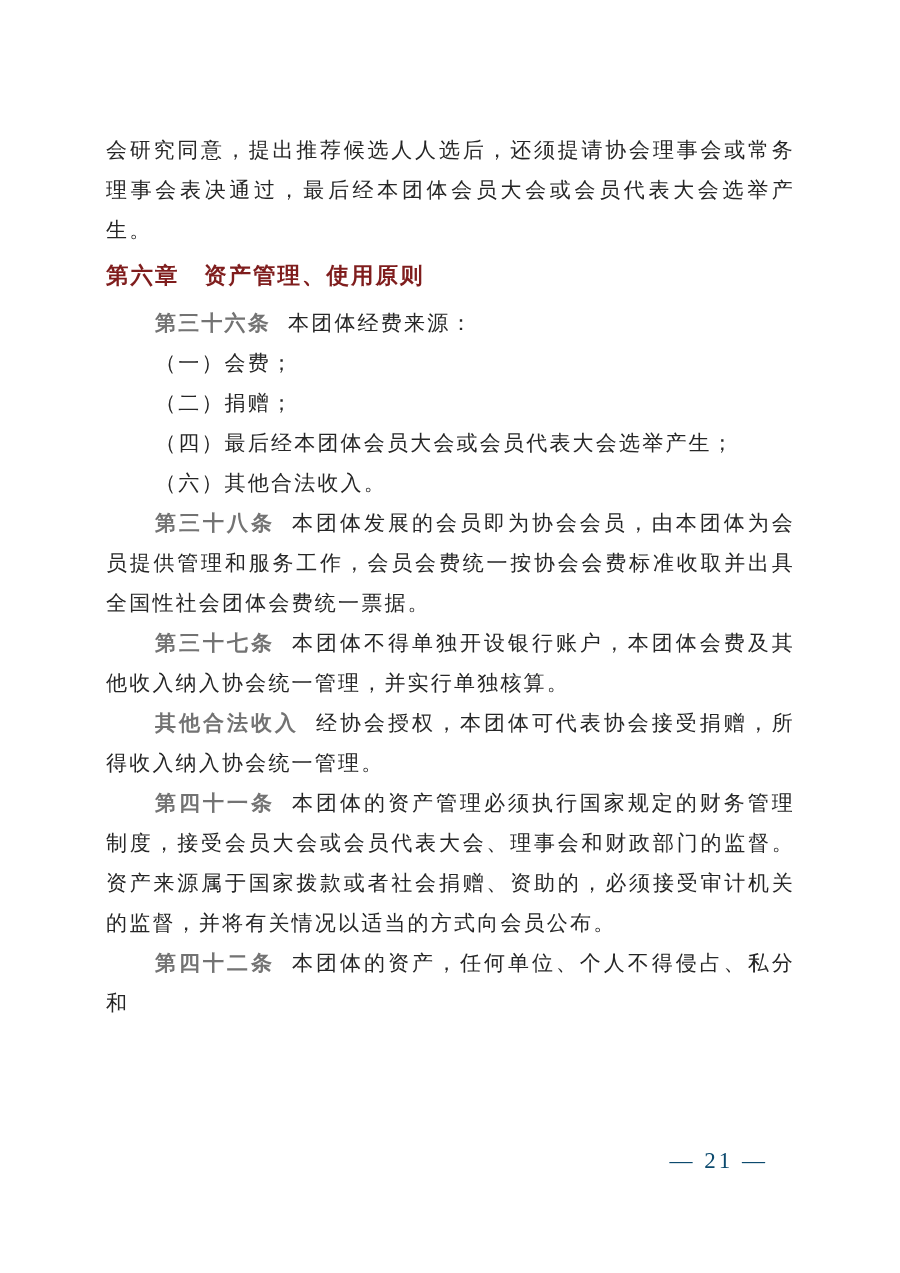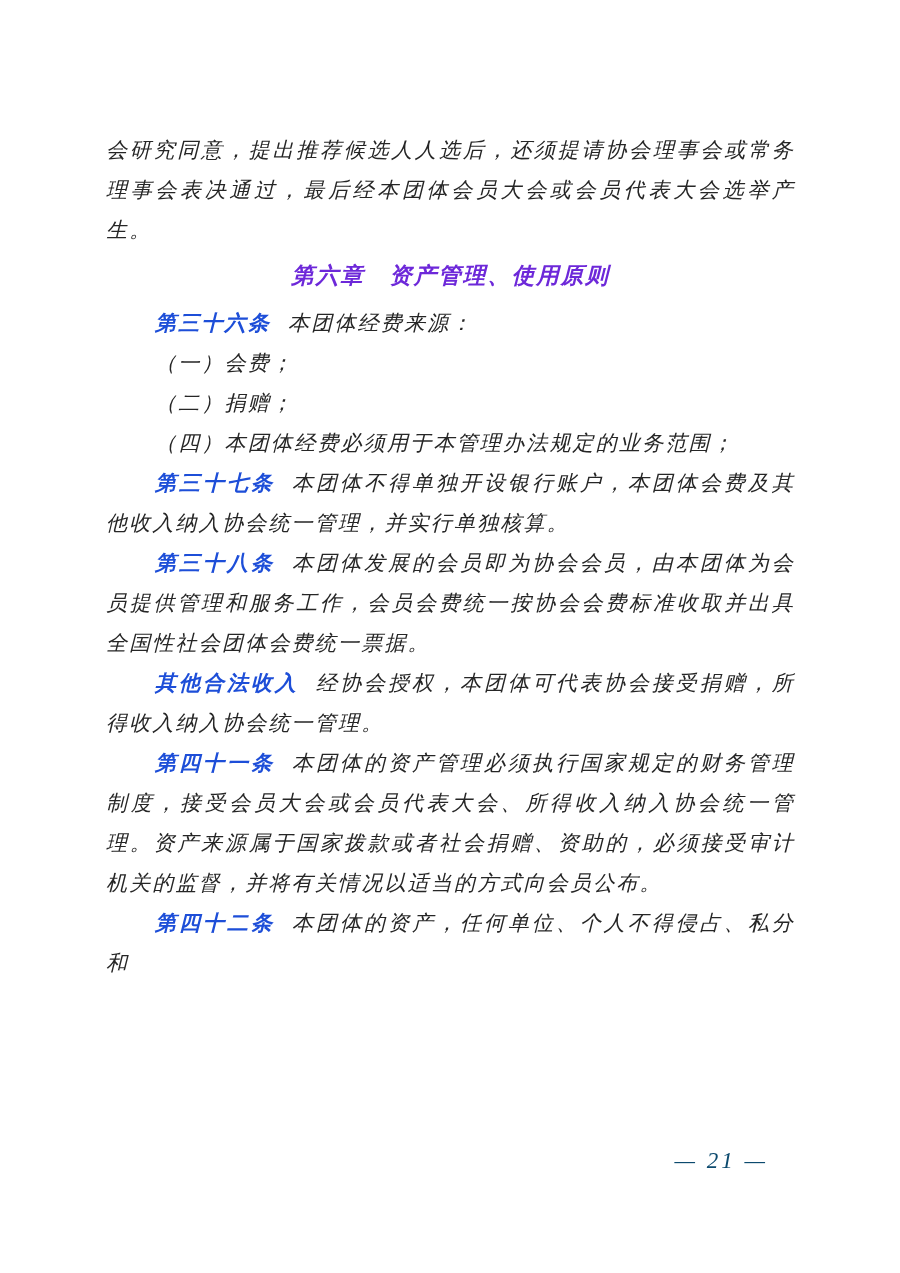--- a/index.html
+++ b/index.html
@@ -15,7 +15,6 @@
     overflow: hidden;
     font-family: "Liberation Serif", "DejaVu Serif", serif;
     color: #262626;
-    font-style: italic;
   }
   .doc-content {
     position: absolute;

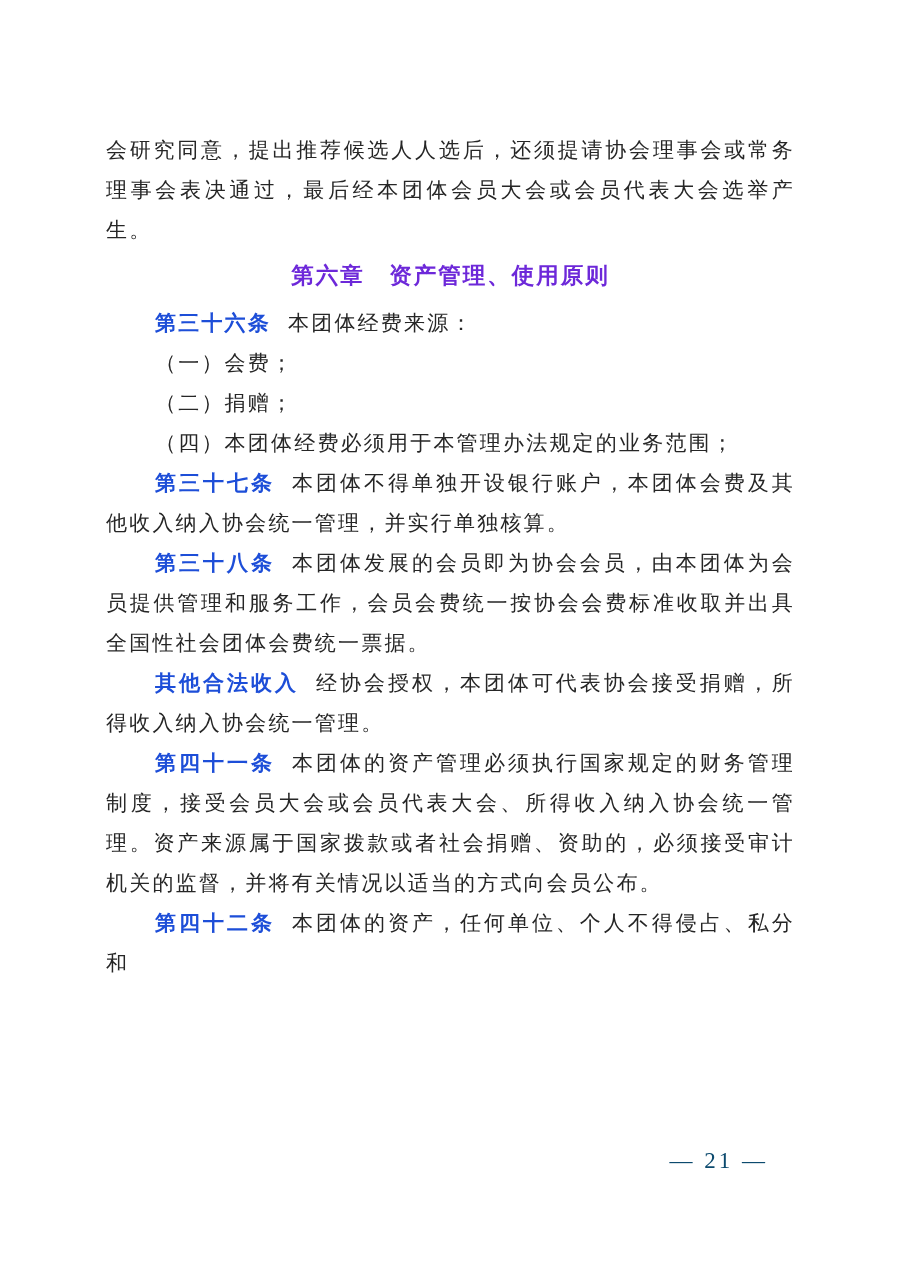--- a/index.html
+++ b/index.html
@@ -40,8 +40,8 @@
     font-size: 22.5px;
     line-height: 42px;
     letter-spacing: 2px;
-    text-align: center;
-    color: #6d28d9;
+    text-align: left;
+    color: #7f1d1d;
   }
   .article-num {
     font-weight: bold;

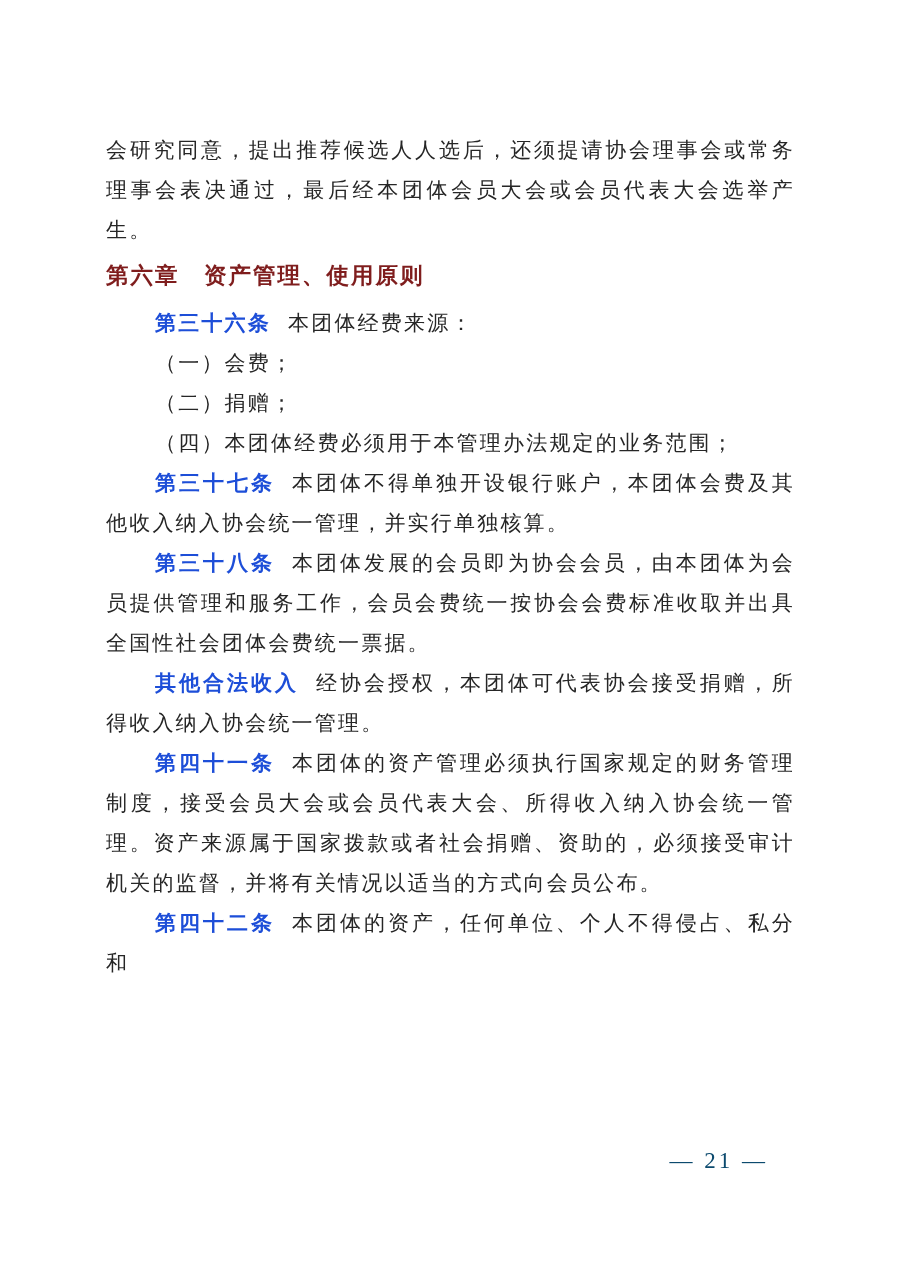--- a/index.html
+++ b/index.html
@@ -46,7 +46,7 @@
   .article-num {
     font-weight: bold;
     margin-right: 17px;
-    color: #1d4ed8;
+    color: #737373;
     margin-top: 48px;
   }
   .page-footer {

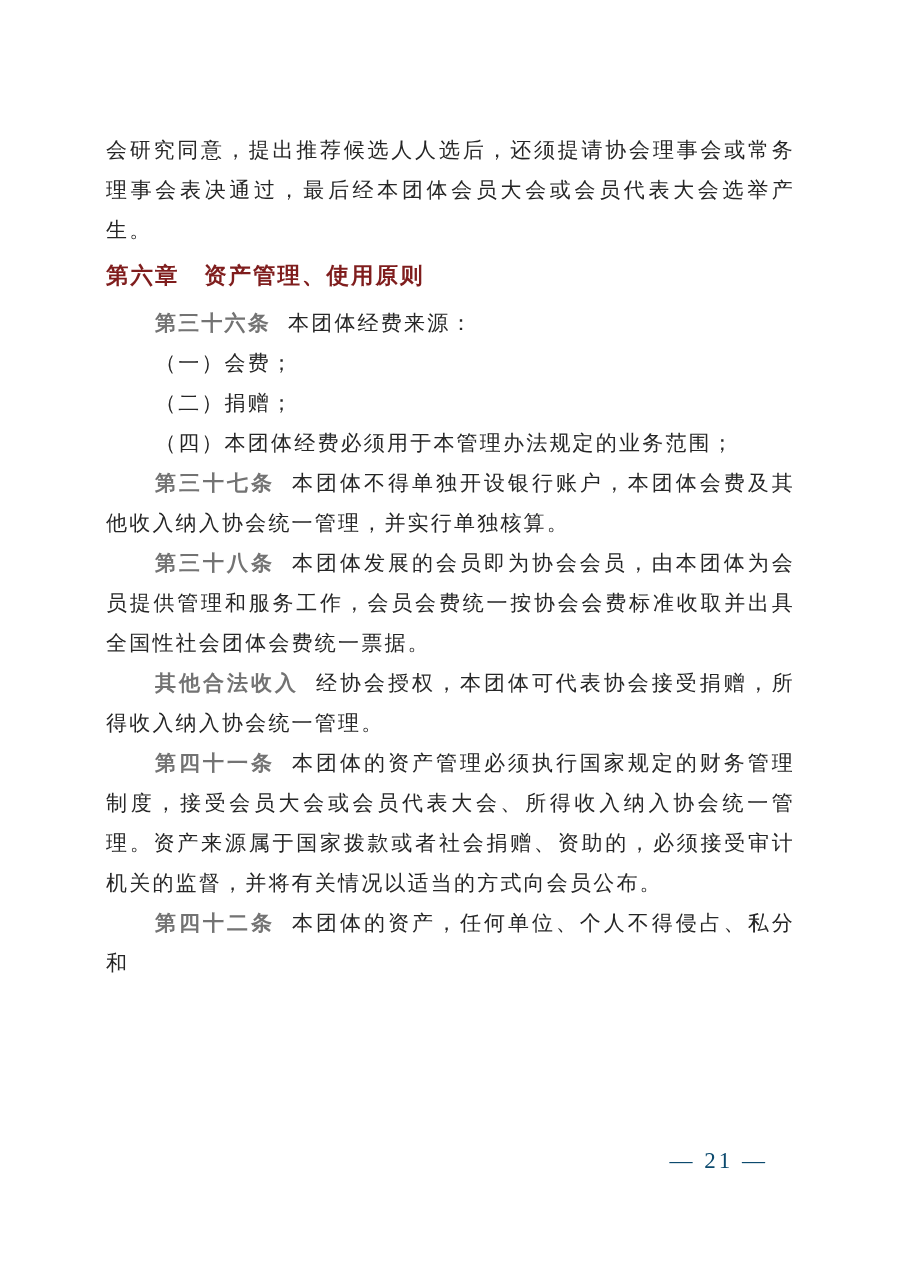--- a/index.html
+++ b/index.html
@@ -74,7 +74,7 @@
 
     <p class="para indent">（一）会费；</p>
     <p class="para indent">（二）捐赠；</p>
-    <p class="para indent">（四）本团体经费必须用于本管理办法规定的业务范围；</p>
+    <p class="para indent">（四）最后经本团体会员大会或会员代表大会选举产生；</p>
 
     <p class="para indent">
       <span class="article-num">第三十七条</span><span>本团体不得单独开设银行账户，本团体会费及其他收入纳入协会统一管理，并实行单独核算。</span>

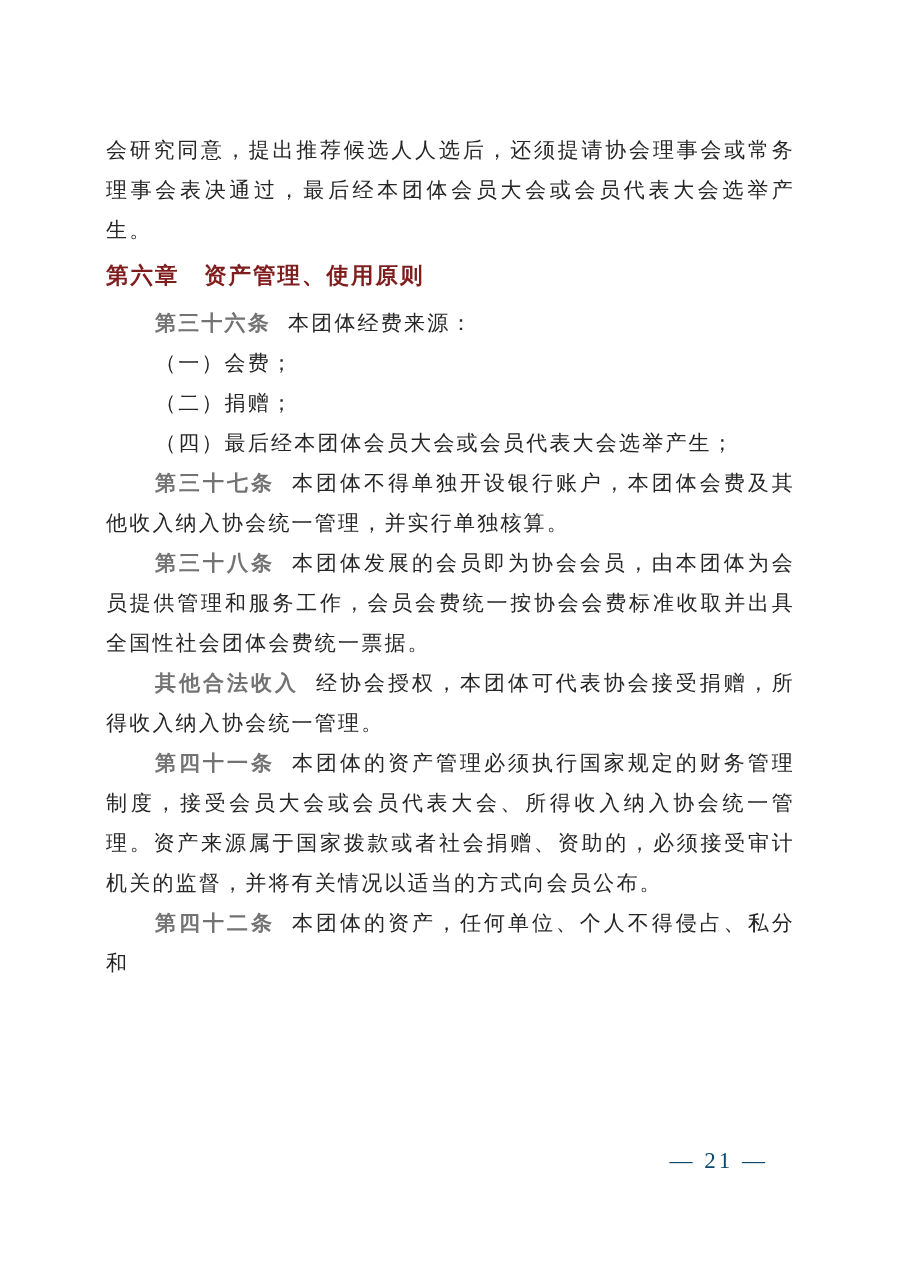--- a/index.html
+++ b/index.html
@@ -75,6 +75,7 @@
     <p class="para indent">（一）会费；</p>
     <p class="para indent">（二）捐赠；</p>
     <p class="para indent">（四）最后经本团体会员大会或会员代表大会选举产生；</p>
+    <p class="para indent">（六）其他合法收入。</p>
 
     <p class="para indent">
       <span class="article-num">第三十七条</span><span>本团体不得单独开设银行账户，本团体会费及其他收入纳入协会统一管理，并实行单独核算。</span>

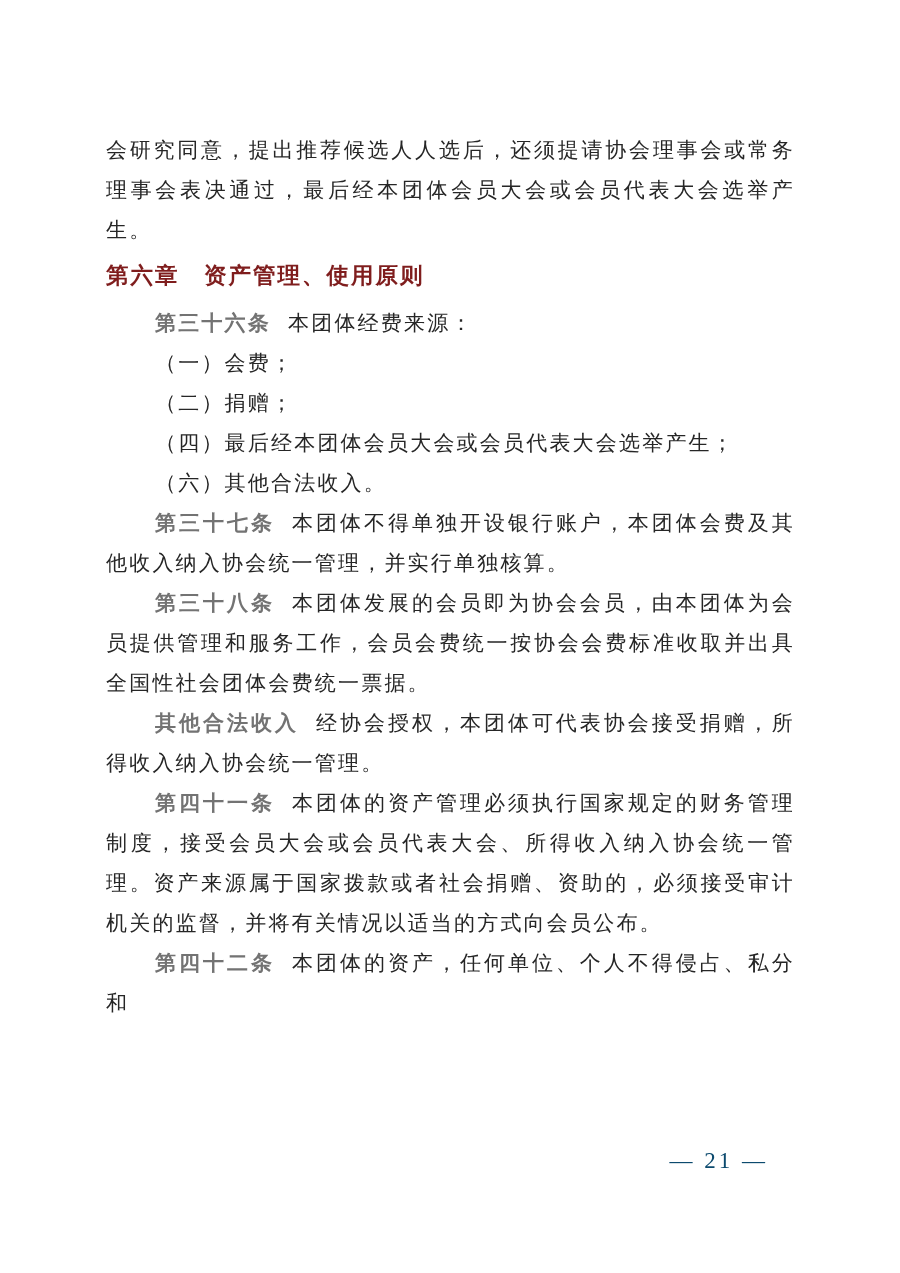--- a/index.html
+++ b/index.html
@@ -78,11 +78,11 @@
     <p class="para indent">（六）其他合法收入。</p>
 
     <p class="para indent">
-      <span class="article-num">第三十七条</span><span>本团体不得单独开设银行账户，本团体会费及其他收入纳入协会统一管理，并实行单独核算。</span>
+      <span class="article-num">第三十八条</span><span>本团体发展的会员即为协会会员，由本团体为会员提供管理和服务工作，会员会费统一按协会会费标准收取并出具全国性社会团体会费统一票据。</span>
     </p>
 
     <p class="para indent">
-      <span class="article-num">第三十八条</span><span>本团体发展的会员即为协会会员，由本团体为会员提供管理和服务工作，会员会费统一按协会会费标准收取并出具全国性社会团体会费统一票据。</span>
+      <span class="article-num">第三十七条</span><span>本团体不得单独开设银行账户，本团体会费及其他收入纳入协会统一管理，并实行单独核算。</span>
     </p>
 
     <p class="para indent">

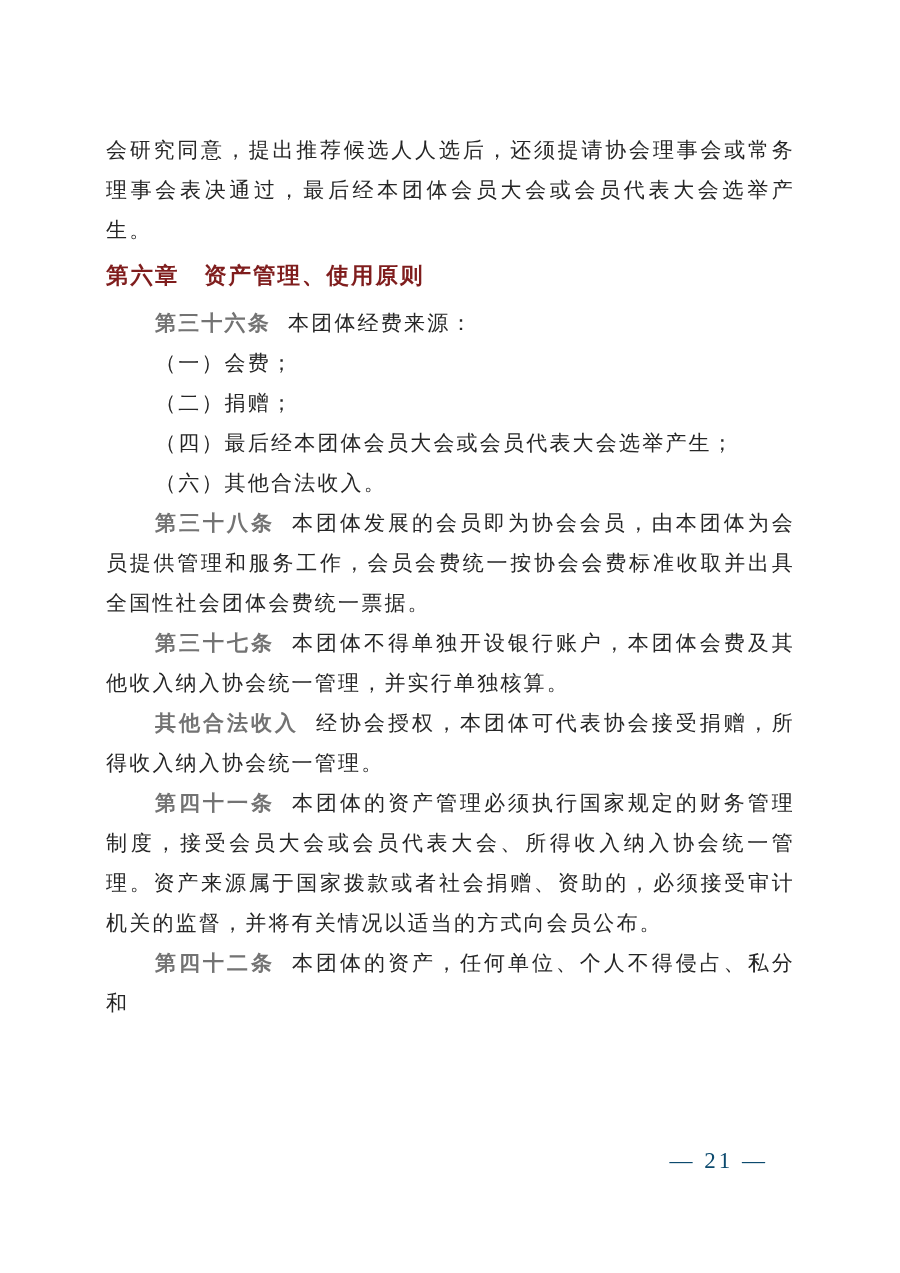--- a/index.html
+++ b/index.html
@@ -91,7 +91,7 @@
 
 
     <p class="para indent">
-      <span class="article-num">第四十一条</span><span>本团体的资产管理必须执行国家规定的财务管理制度，接受会员大会或会员代表大会、所得收入纳入协会统一管理。资产来源属于国家拨款或者社会捐赠、资助的，必须接受审计机关的监督，并将有关情况以适当的方式向会员公布。</span>
+      <span class="article-num">第四十一条</span><span>本团体的资产管理必须执行国家规定的财务管理制度，接受会员大会或会员代表大会、理事会和财政部门的监督。资产来源属于国家拨款或者社会捐赠、资助的，必须接受审计机关的监督，并将有关情况以适当的方式向会员公布。</span>
     </p>
 
     <p class="para indent">

